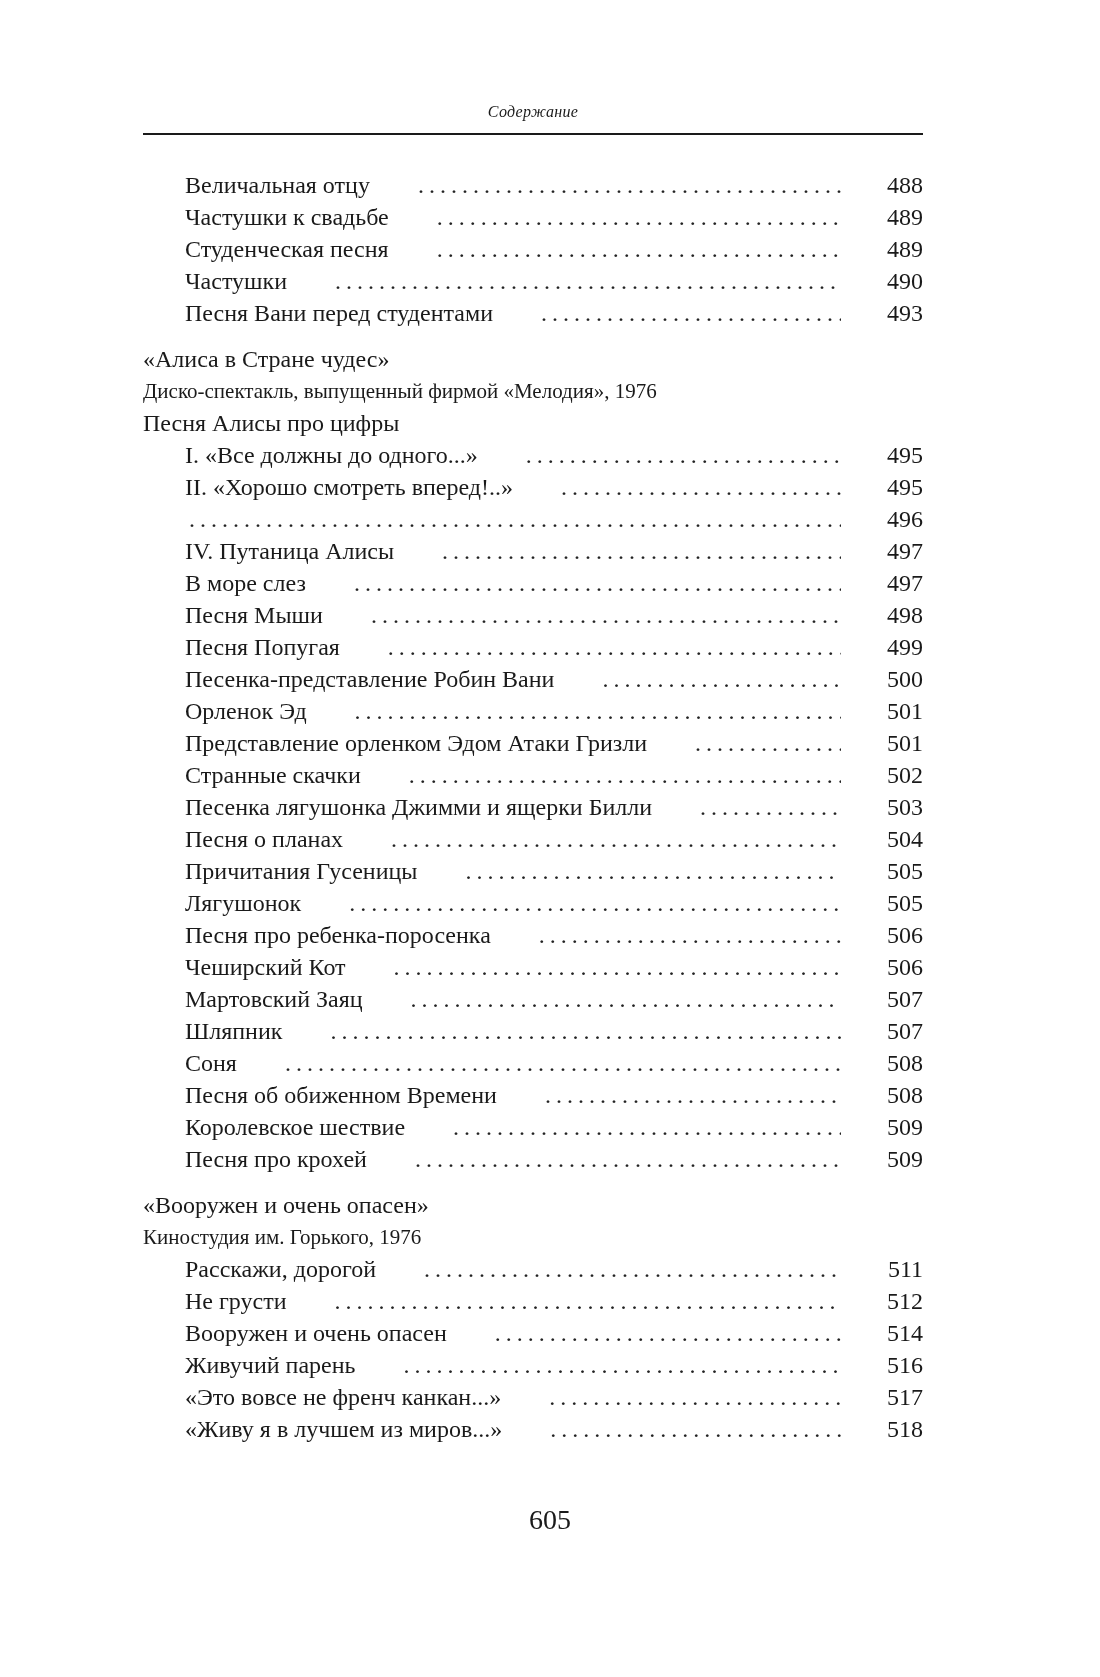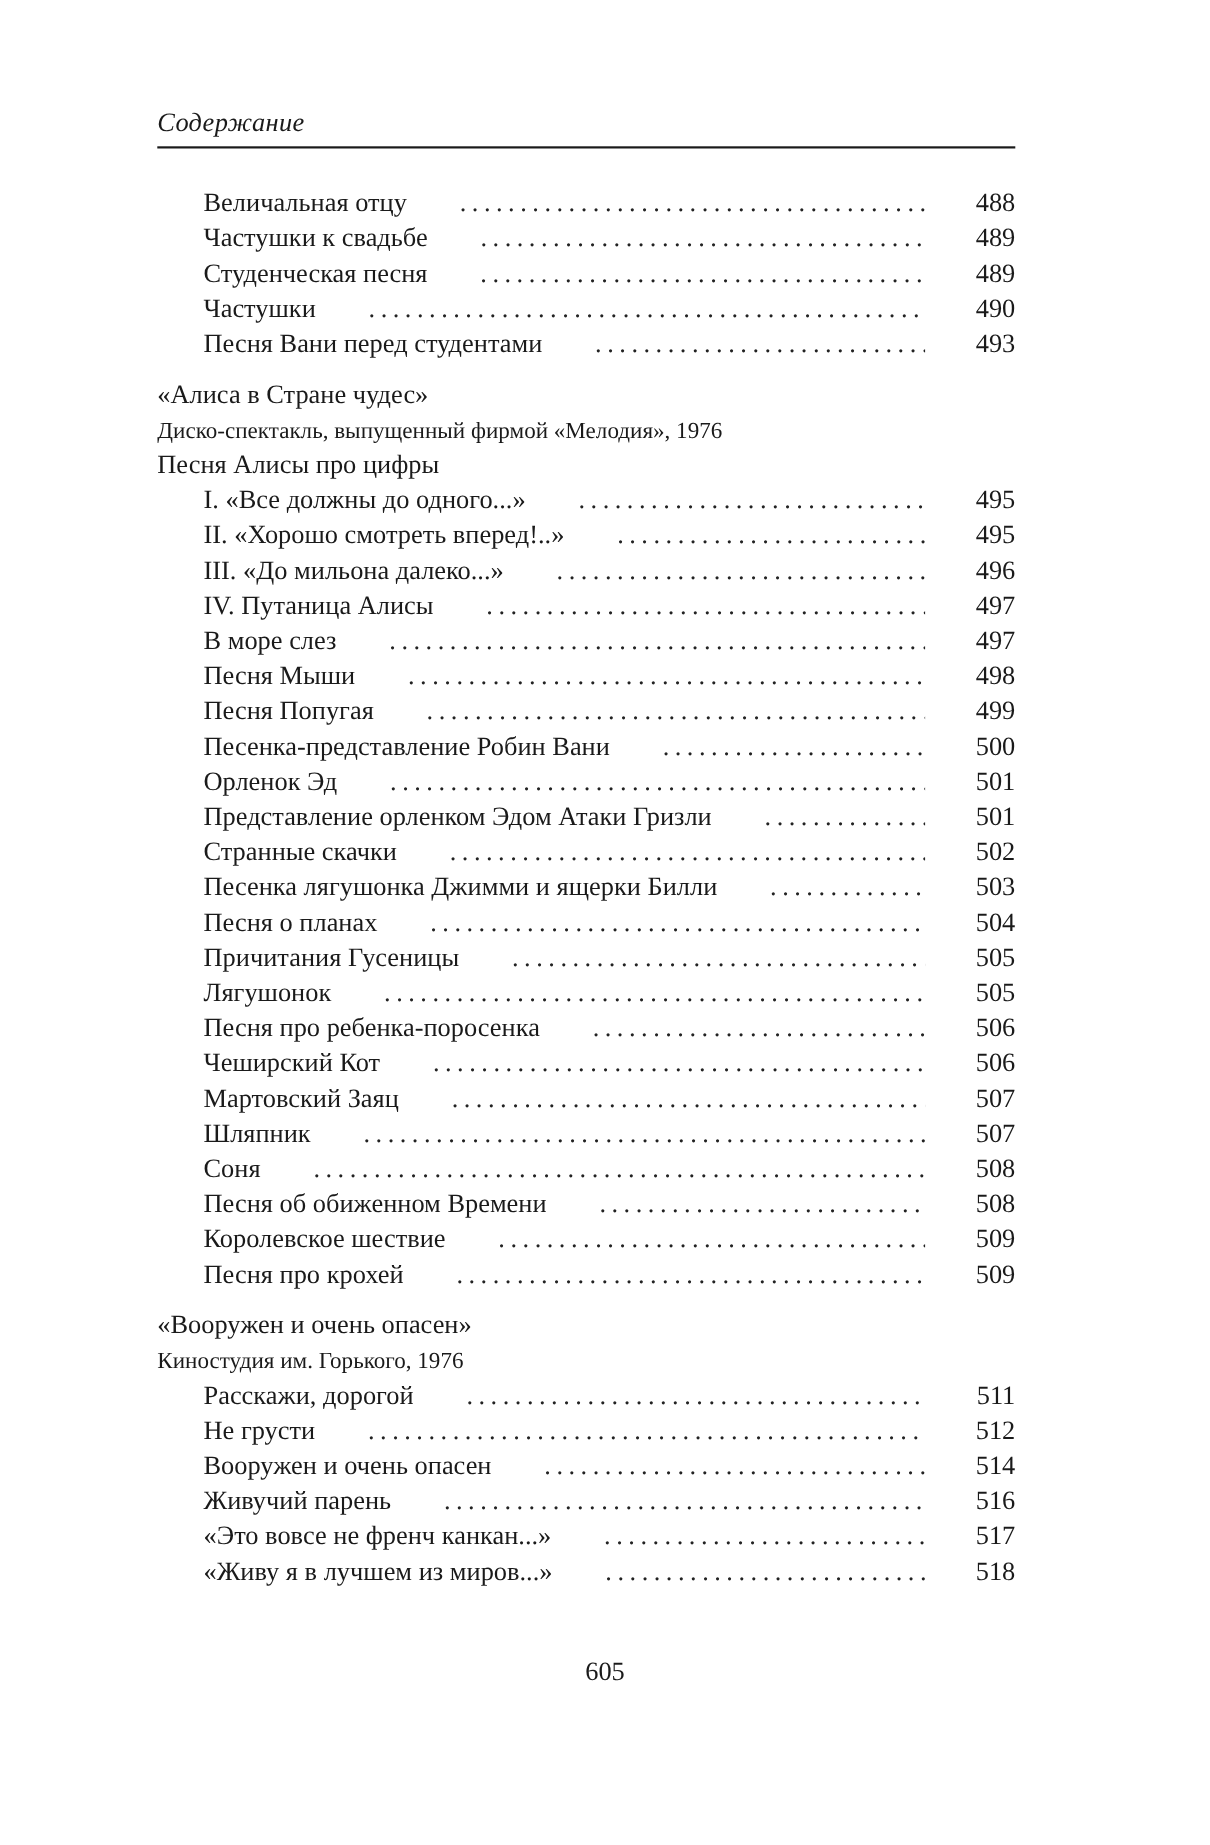--- a/index.html
+++ b/index.html
@@ -10,7 +10,7 @@
     }
     .page-header {
       position: absolute; left: 143px; top: 96px; width: 780px;
-      font-style: italic; font-size: 24px; line-height: 32px;
+      text-align: center; font-style: italic; font-size: 16px; line-height: 32px;
       letter-spacing: 0.3px;
     }
     .header-rule {

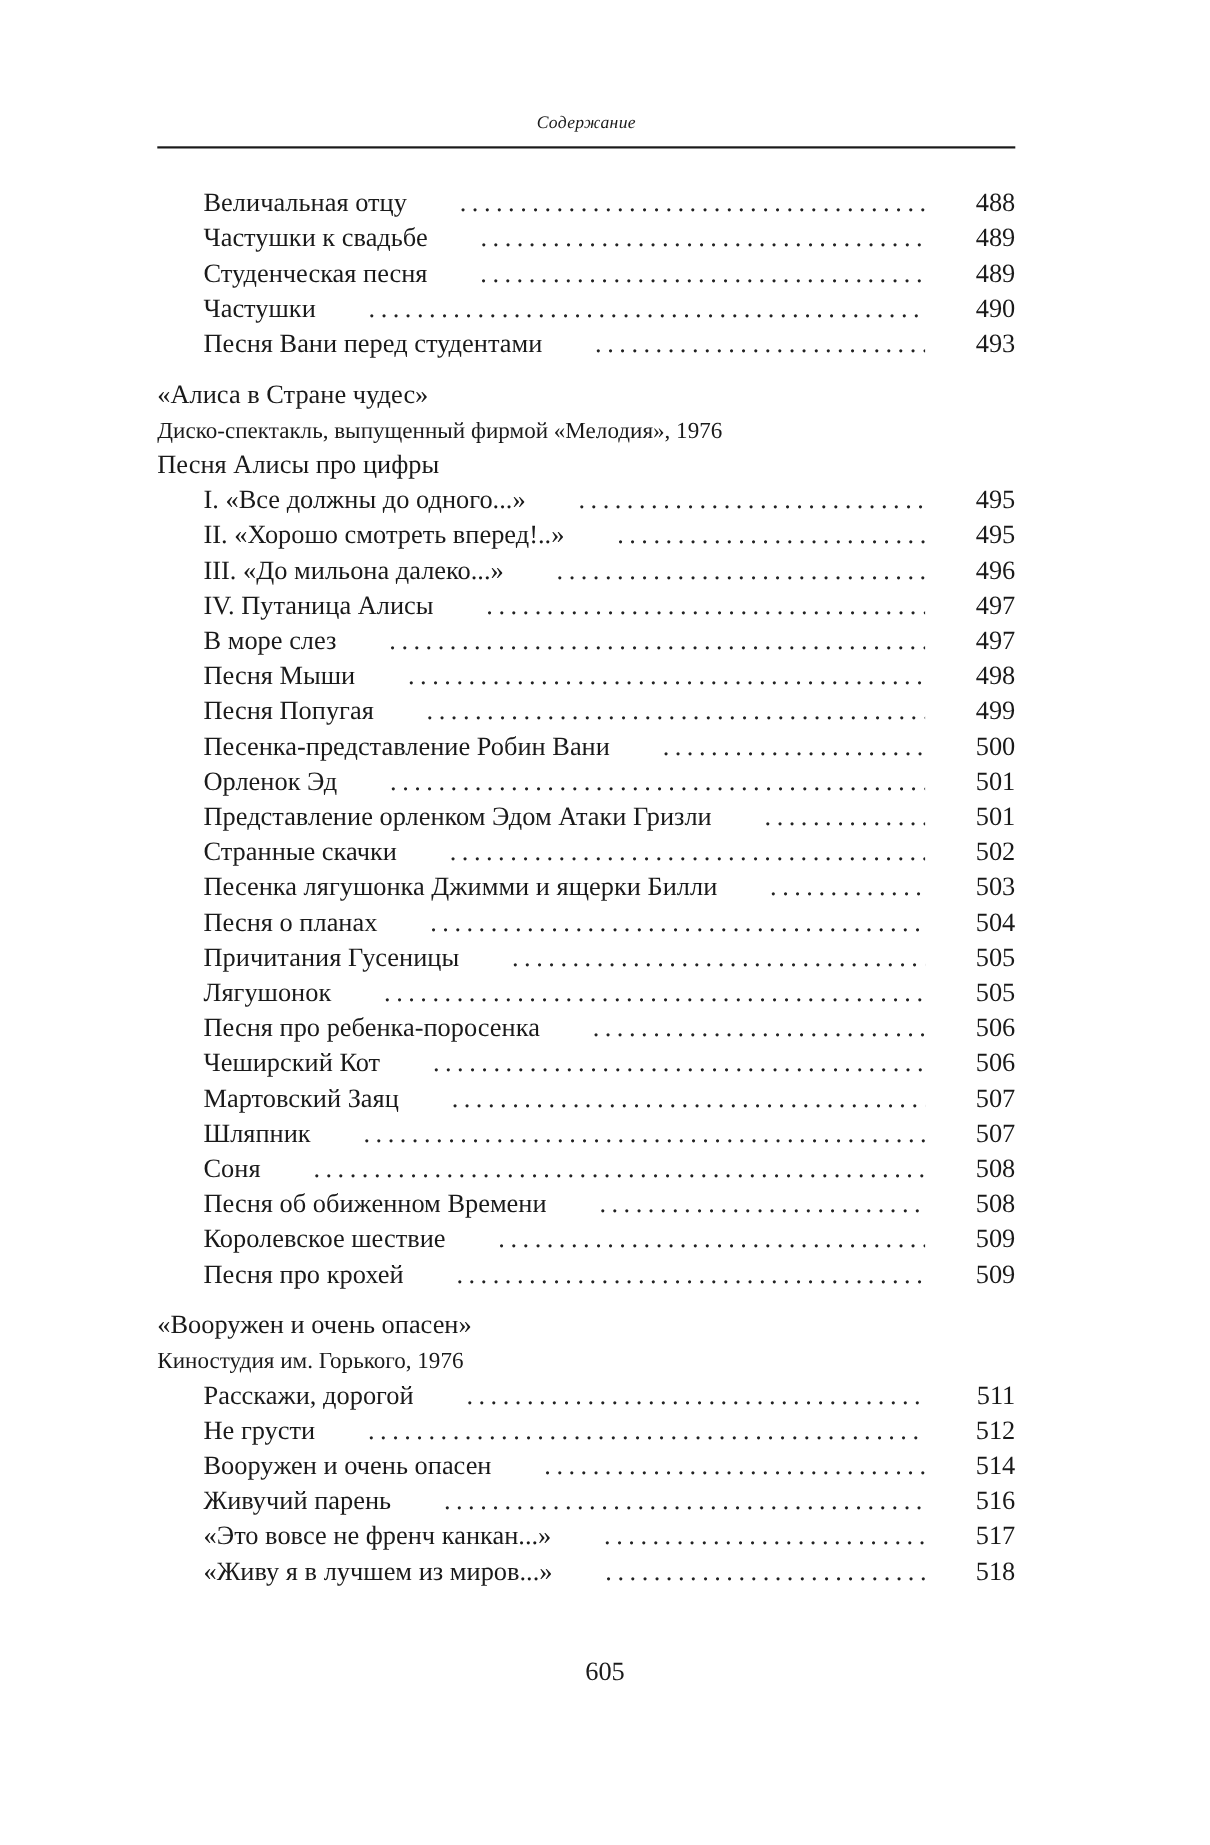--- a/index.html
+++ b/index.html
@@ -93,7 +93,6 @@
       <span class="page">495</span>
     </div>
     <div class="toc-row indent">
-      <span class="title">III. «До мильона далеко...»</span>
       <span class="leader"></span>
       <span class="page">496</span>
     </div>

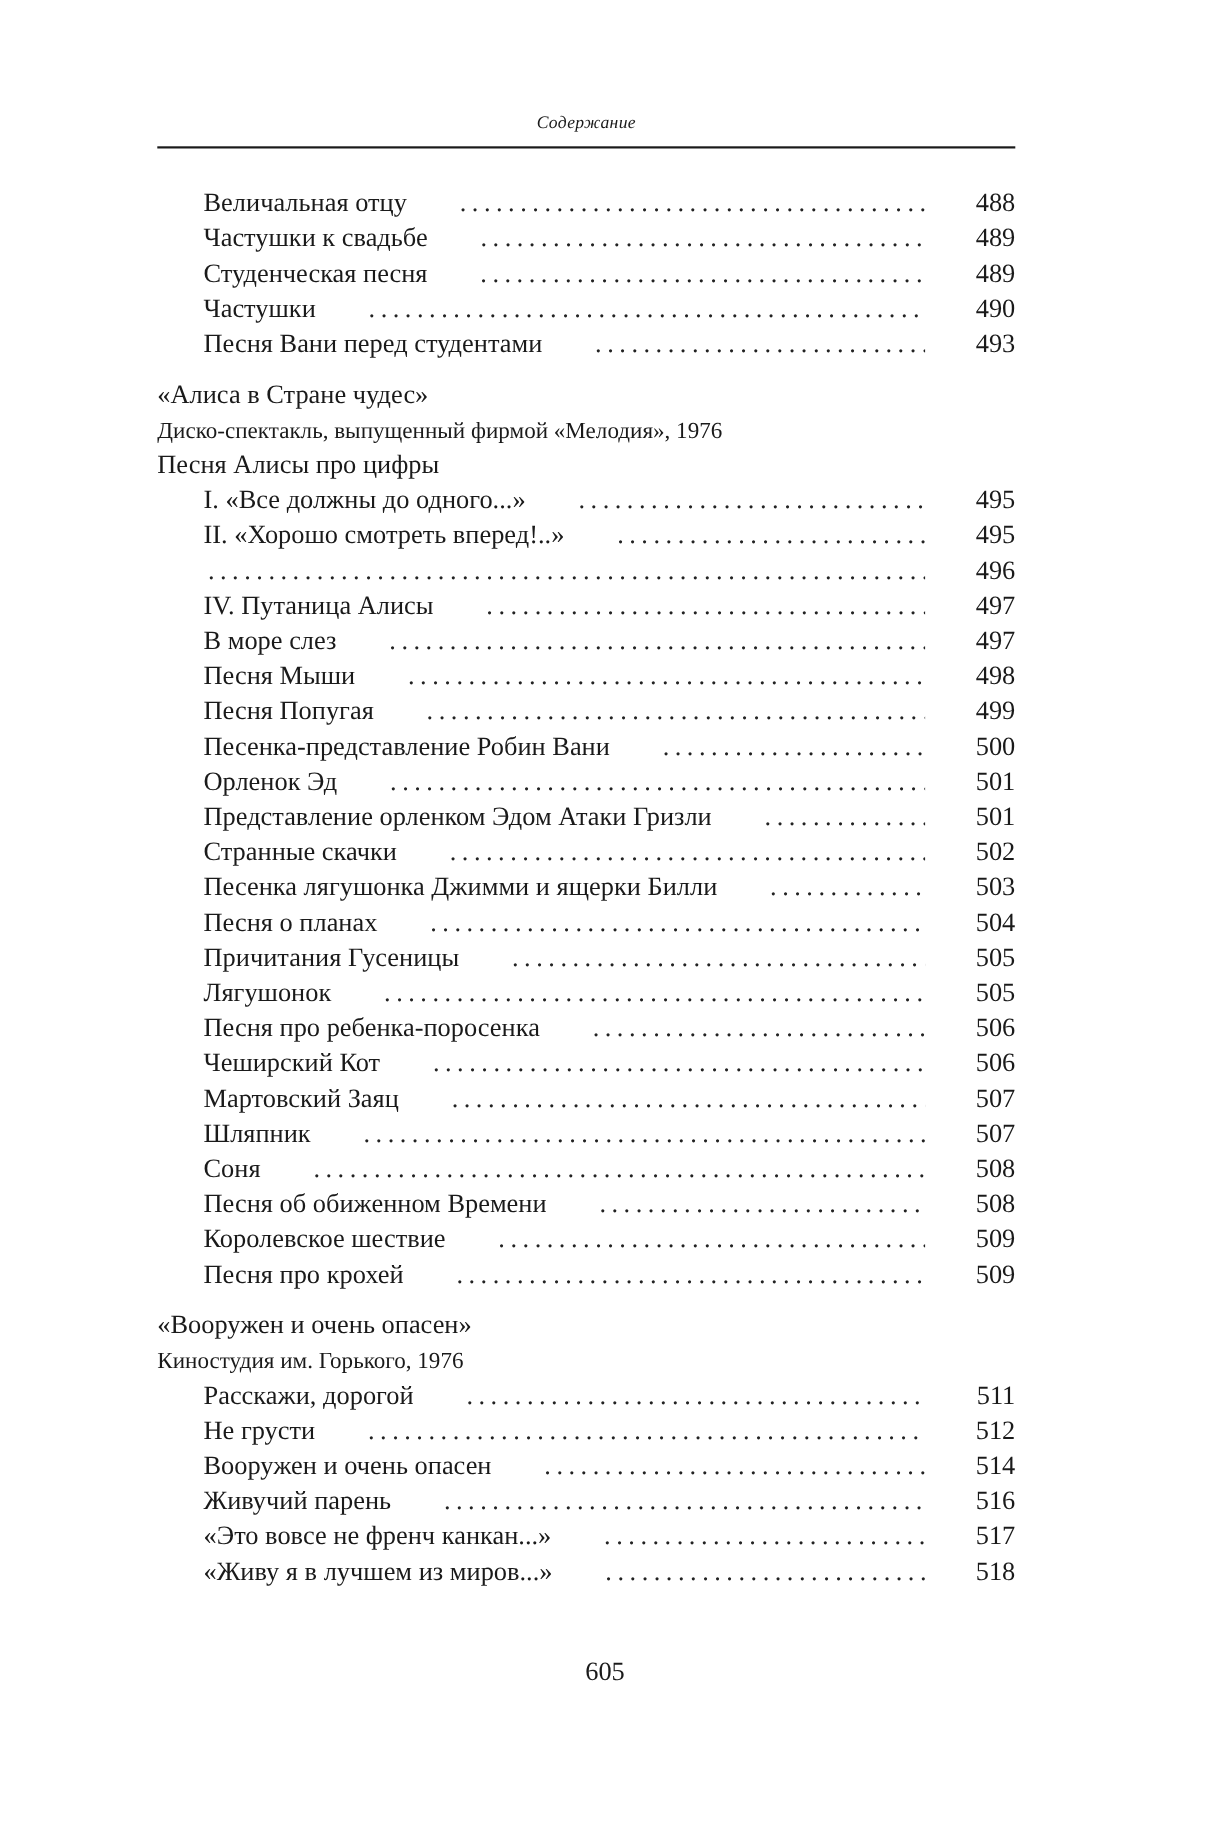--- a/index.html
+++ b/index.html
@@ -43,7 +43,7 @@
     .spacer { height: 14px; }
     .folio {
       position: absolute; left: 0; width: 1100px; top: 1503px;
-      text-align: center; font-size: 24px; line-height: 34px;
+      text-align: center; font-size: 28px; line-height: 34px;
     }
   </style>
 </head>

